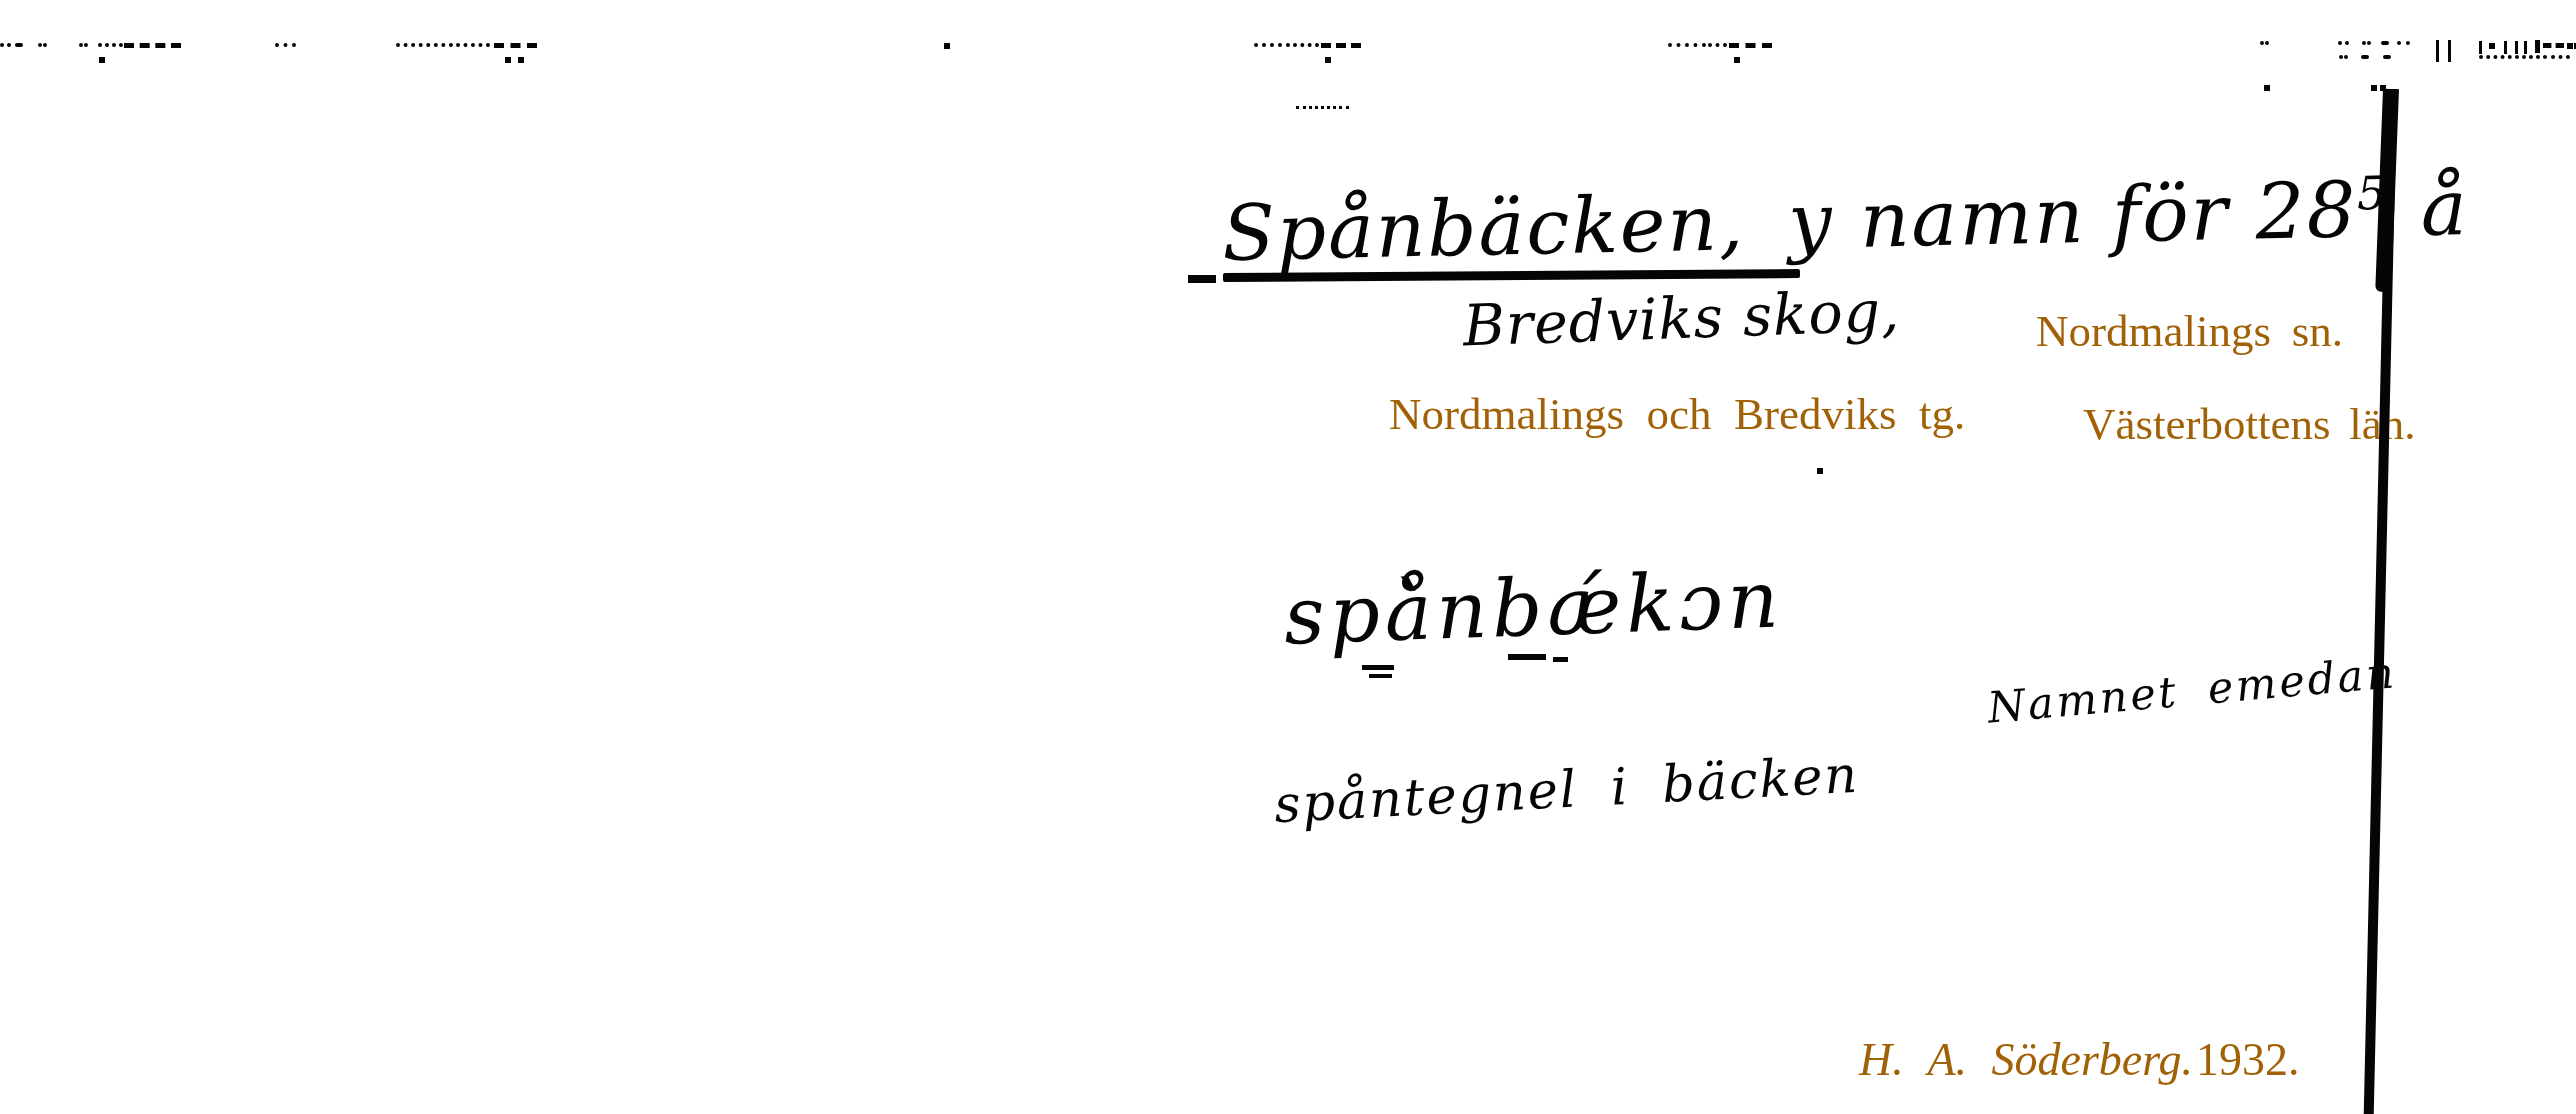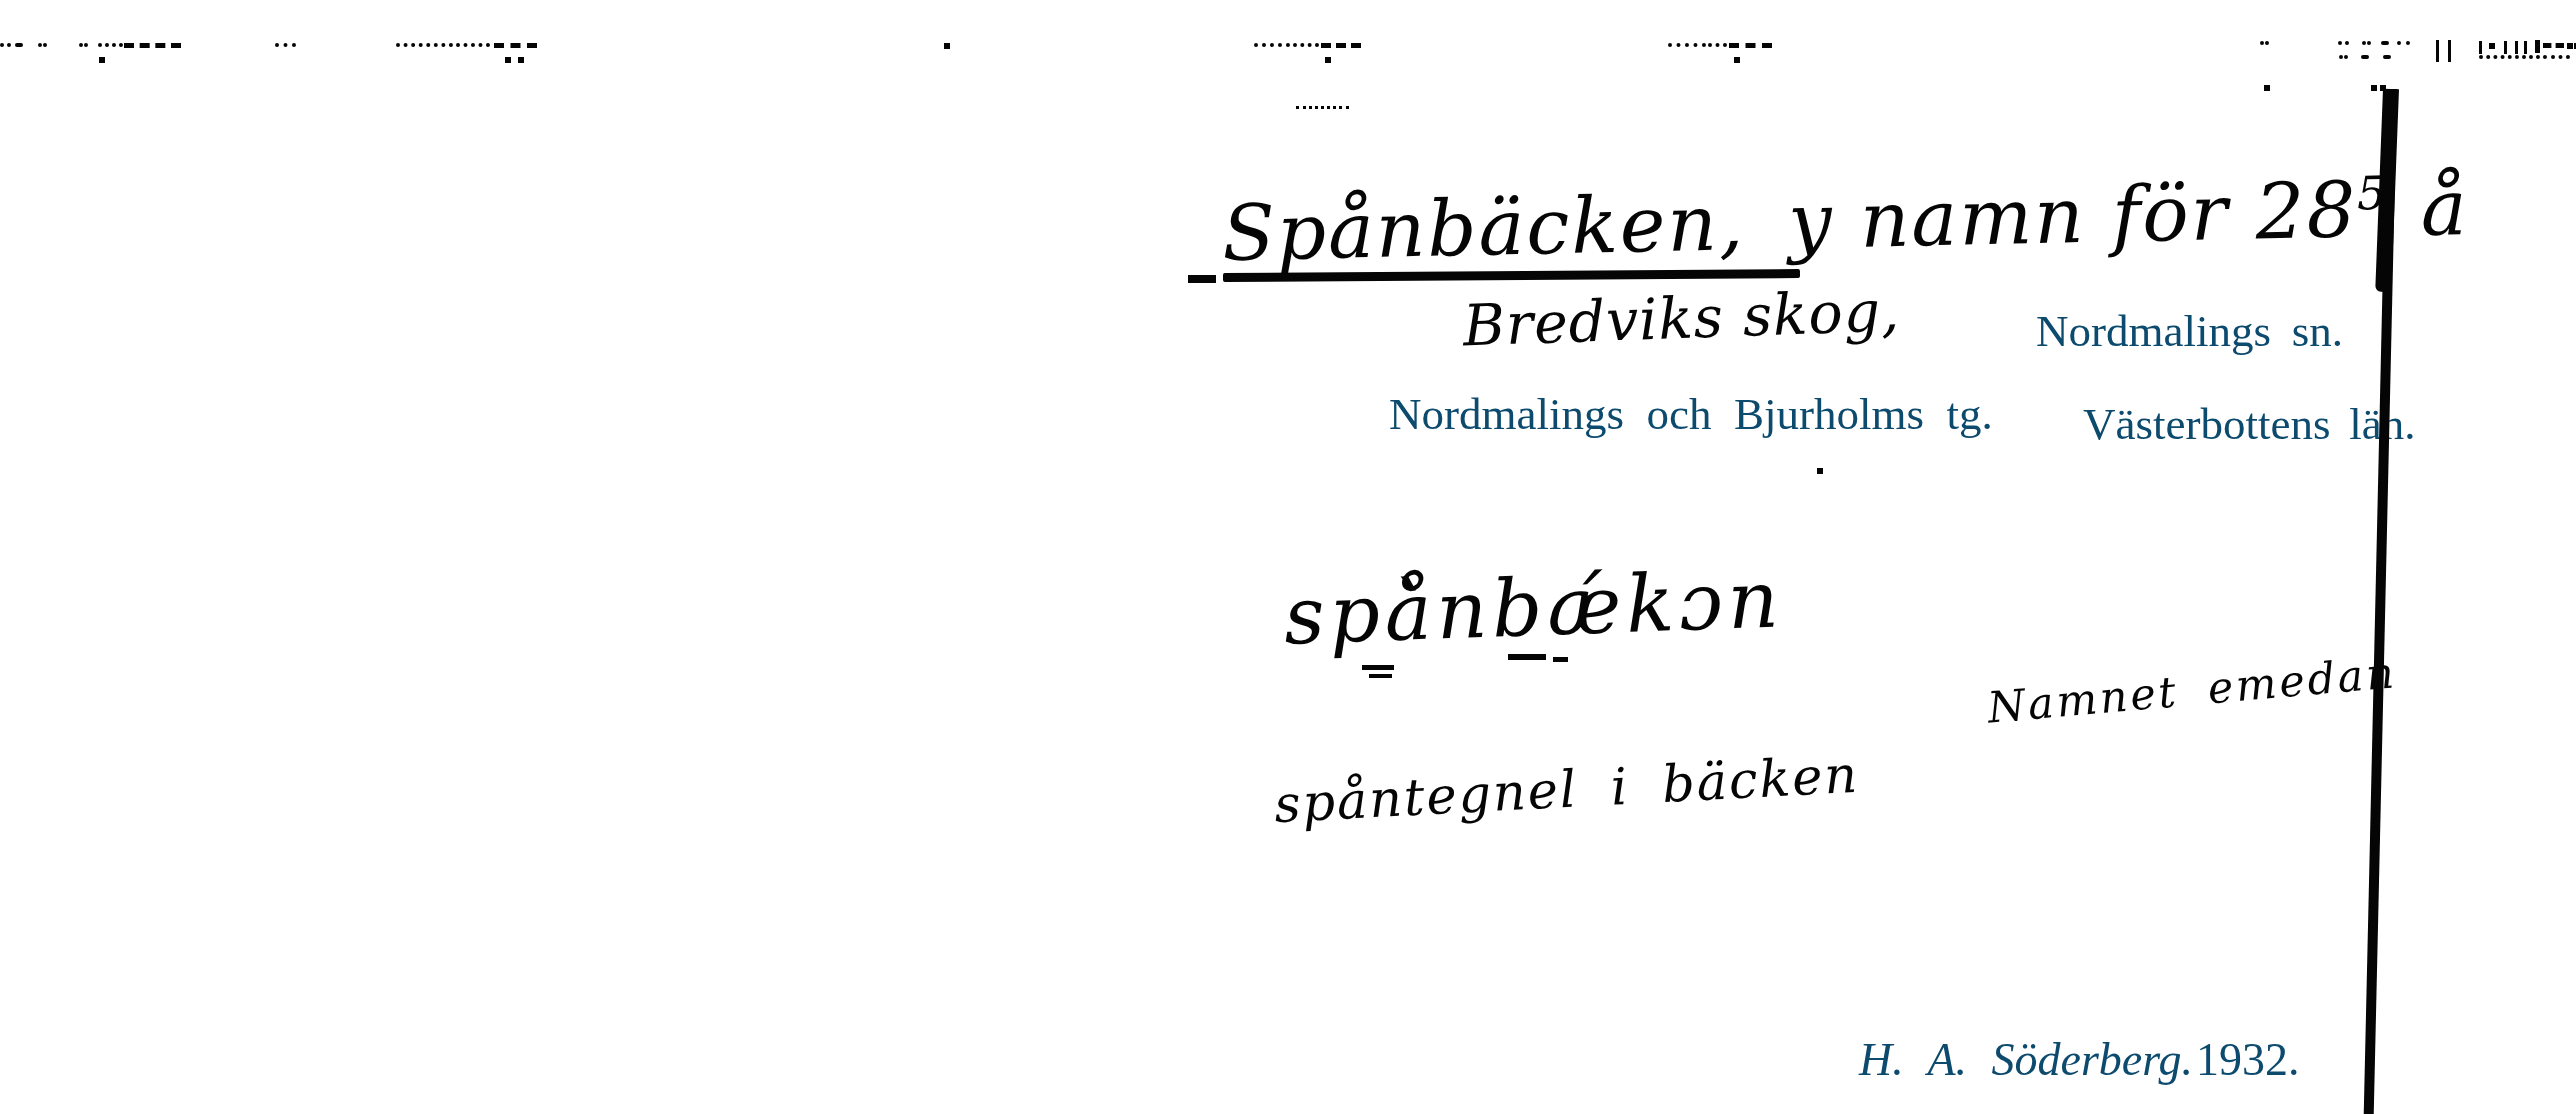--- a/index.html
+++ b/index.html
@@ -23,7 +23,7 @@
     font-family:"Liberation Serif", serif;
     white-space:nowrap;
     position:absolute;
-    color:#0c4a6e;
+    color:#a16207;
   }
   
   .heading{

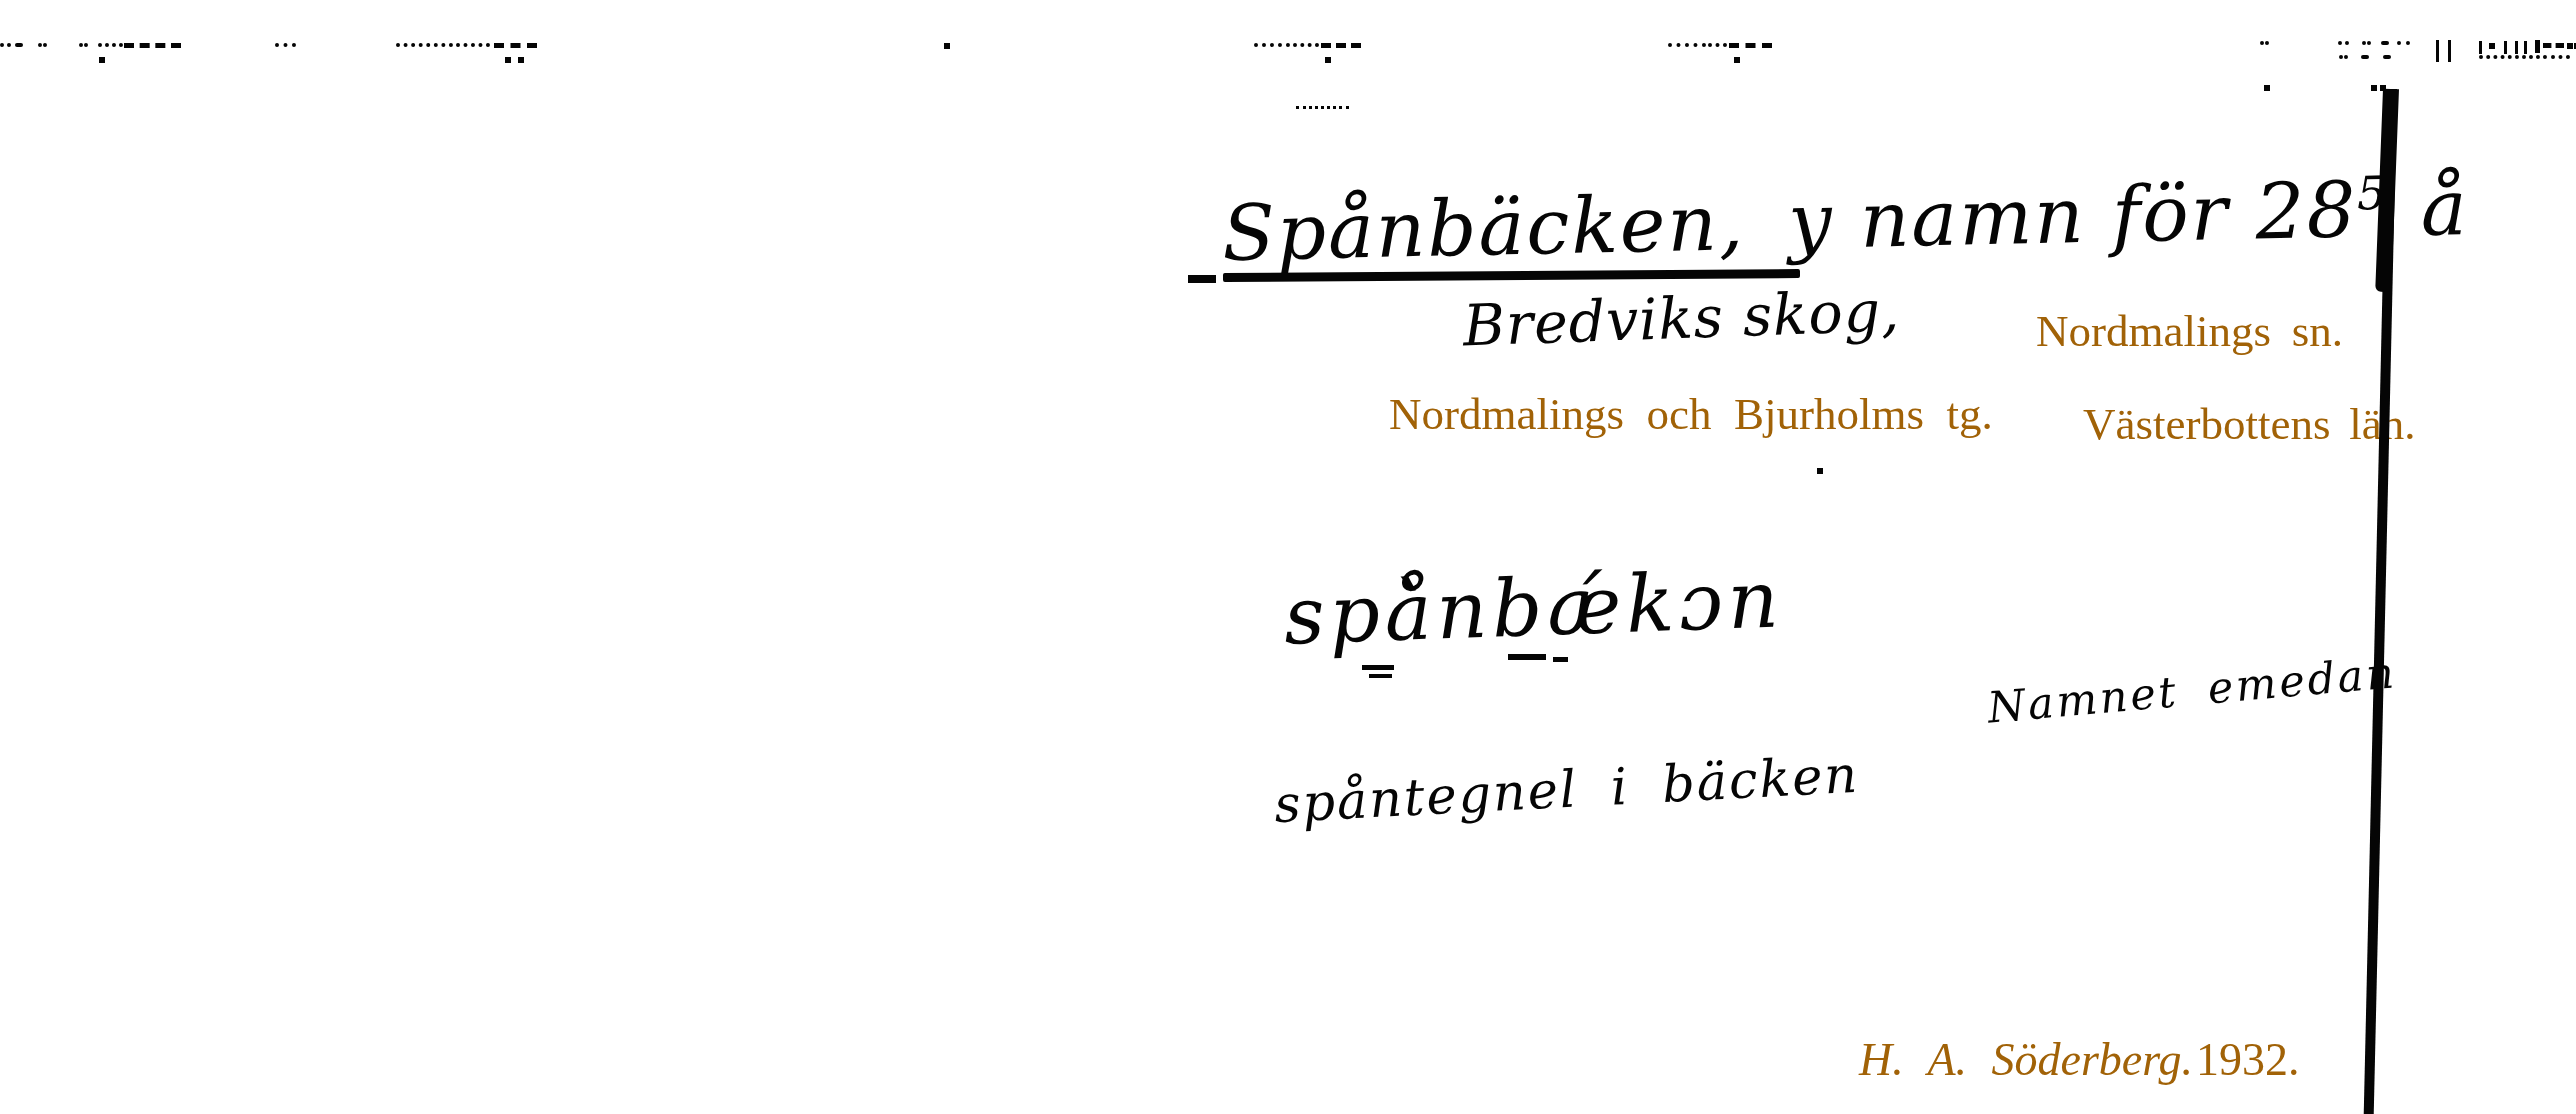--- a/index.html
+++ b/index.html
@@ -167,7 +167,7 @@
   <div class="hw estate">Bredviks skog,</div>
   <div class="print parish">Nordmalings sn.</div>
 
-  <div class="print district">Nordmalings och Bjurholms tg.</div>
+  <div class="print district">Nordmalings och Bredviks tg.</div>
   <div class="print county">Västerbottens län.</div>
 
   <div class="hw phonetic">spå̀nbǽkɔn</div>

